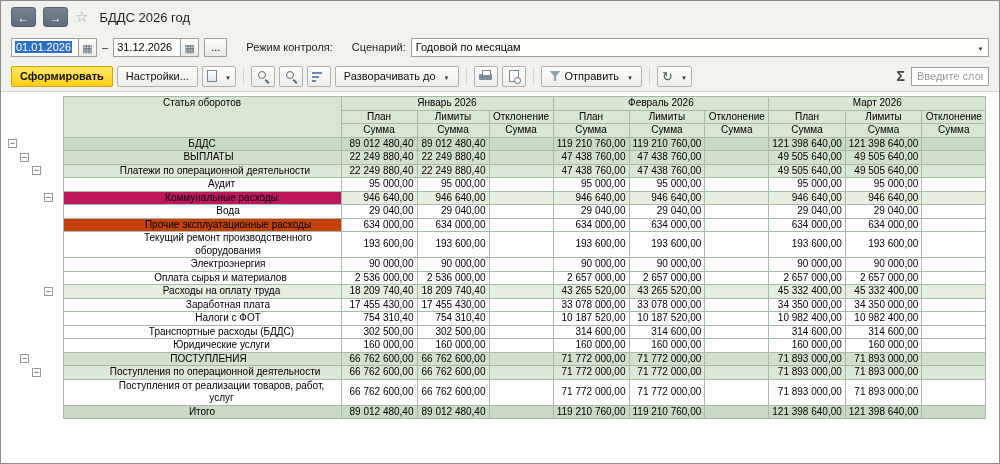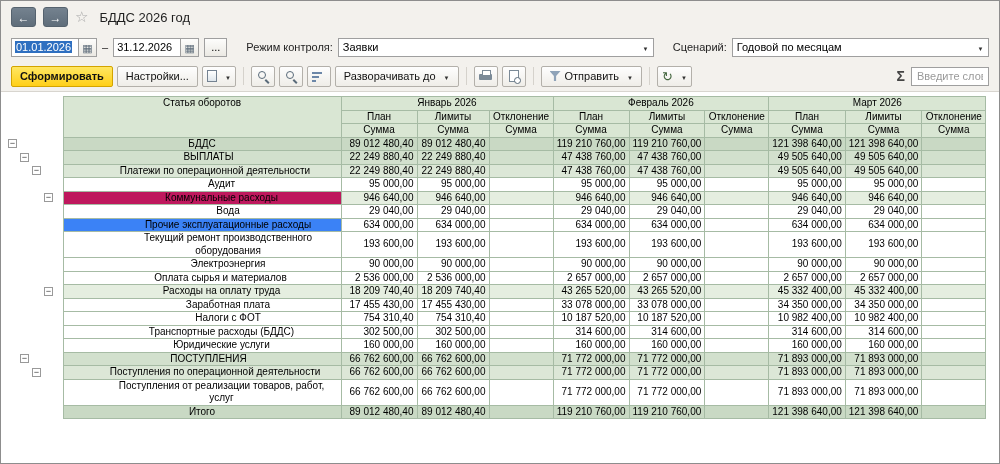--- a/index.html
+++ b/index.html
@@ -109,10 +109,6 @@
       </div>
       <button class="smallbtn">...</button>
       <span class="lbl ml">Режим контроля:</span>
-      <div class="combo" style="width:316px">
-        <span>Заявки</span>
-        <span class="arrow"></span>
-      </div>
       <span class="lbl ml">Сценарий:</span>
       <div class="combo" style="flex:1">
         <span>Годовой по месяцам</span>

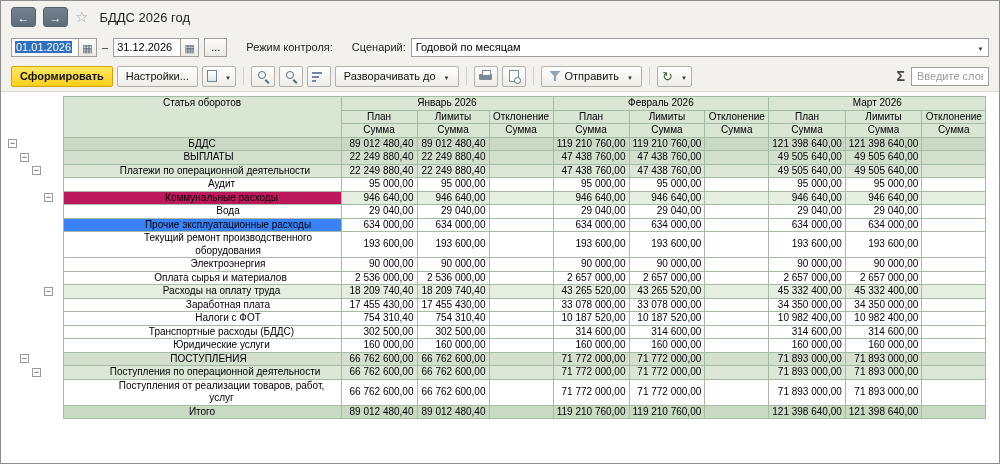--- a/index.html
+++ b/index.html
@@ -289,7 +289,7 @@
           </tr>
           <tr>
             <td class="gutter"></td>
-            <td class="namecell" style="background: #3b82f6; padding-left: 55px;">Прочие эксплуатационные расходы</td>
+            <td class="namecell" style="background: #c2410c; padding-left: 55px;">Прочие эксплуатационные расходы</td>
             <td class="numcell" style="background: rgb(255, 255, 255);">634 000,00</td>
             <td class="numcell" style="background: rgb(255, 255, 255);">634 000,00</td>
             <td class="numcell" style="background: rgb(255, 255, 255);"></td>

